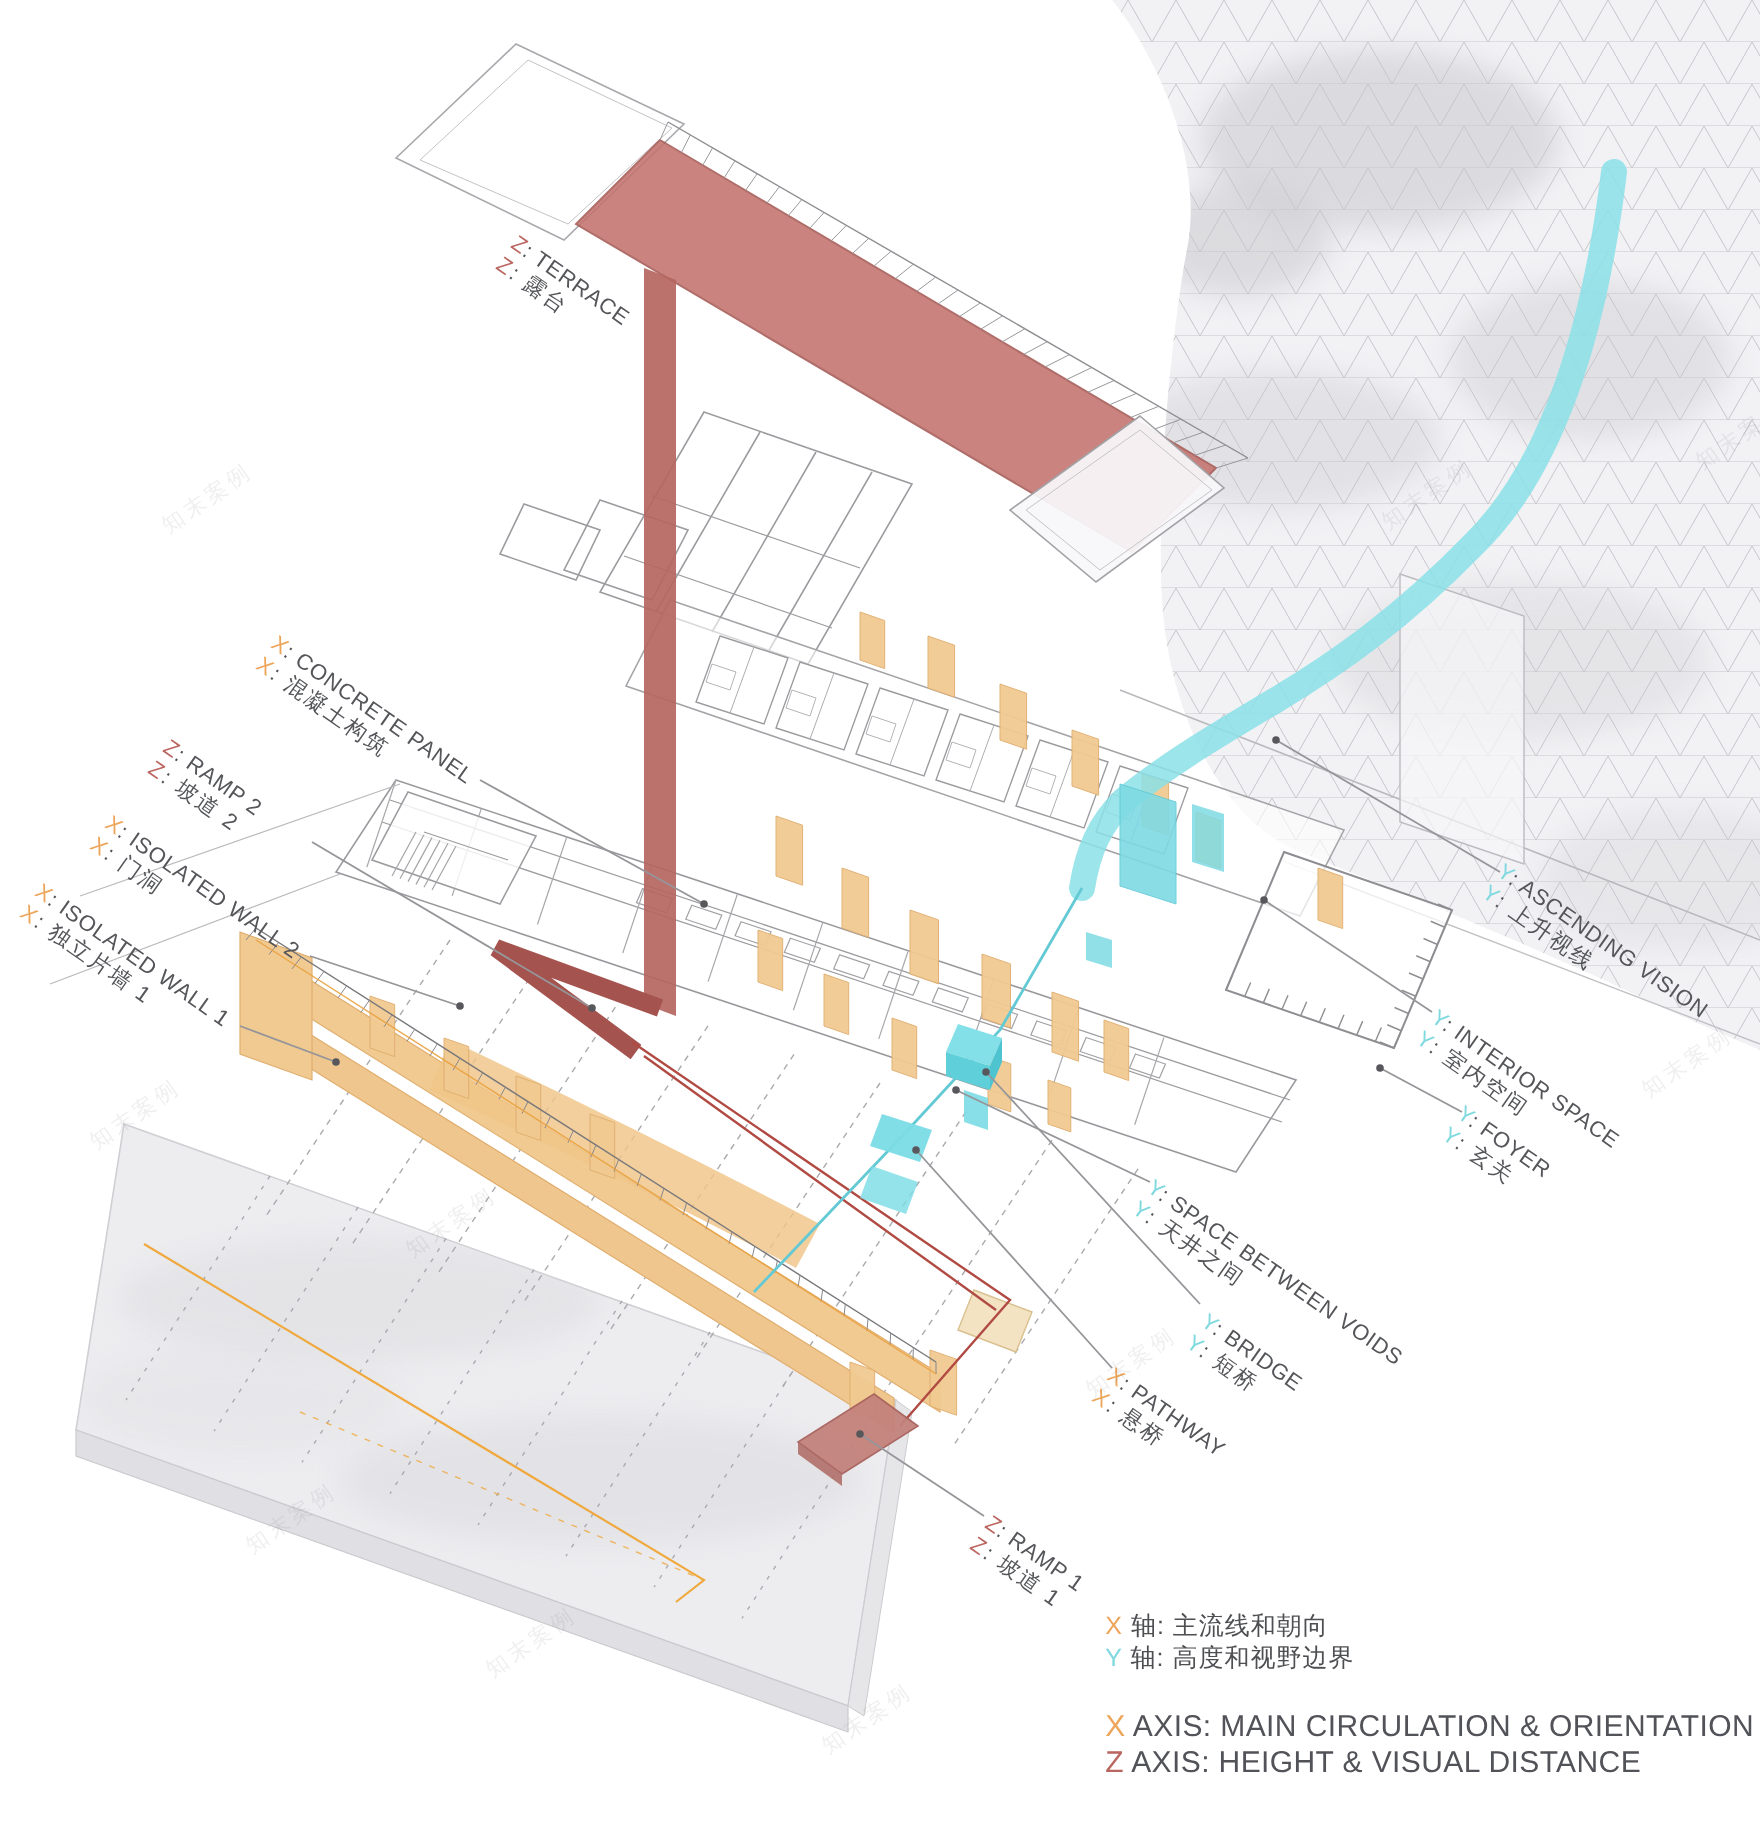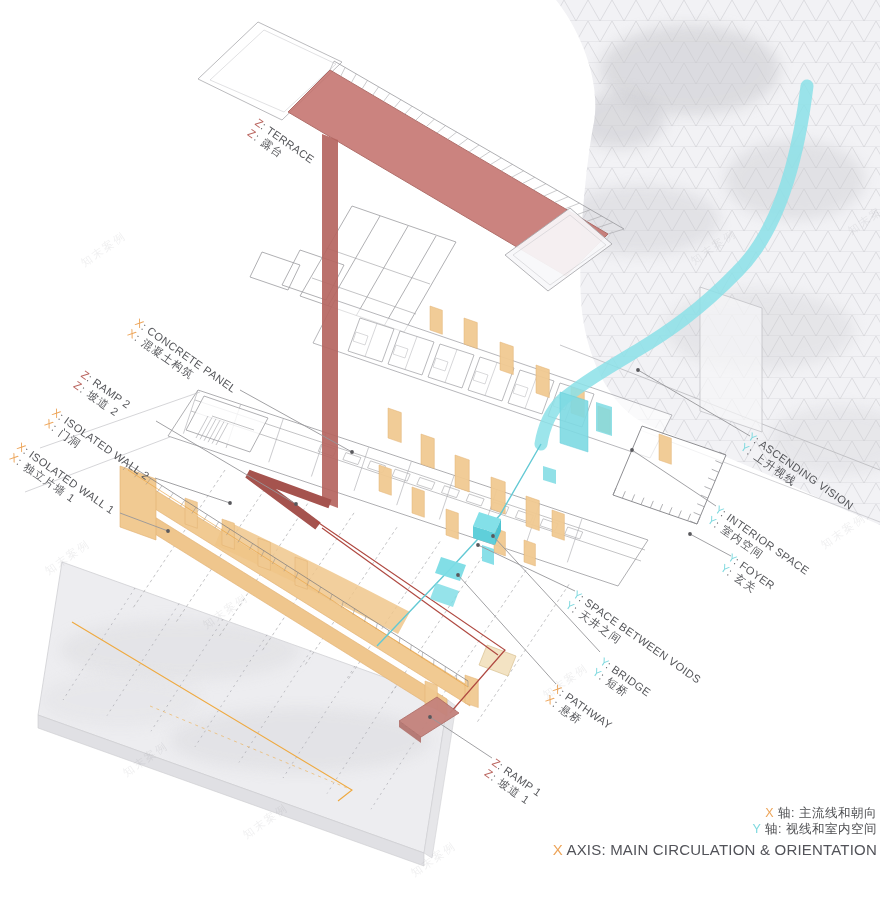--- a/index.html
+++ b/index.html
@@ -14,7 +14,7 @@
   .pfx-Z{color:#ba655f;}
   .wm{position:absolute;transform:rotate(-35deg);transform-origin:0 0;font-size:11px;
       color:rgba(100,100,110,.10);letter-spacing:2px;white-space:nowrap;}
-  #legend{position:absolute;right:3px;top:806px;text-align:right;}
+  #legend{position:absolute;right:3px;top:806px;text-align:left;}
   #legend .zh-line{font-size:12.5px;line-height:15.5px;color:#4e4f52;letter-spacing:.5px;}
   #legend .en-block{margin-top:4px;}
   #legend .en-line{font-size:15px;line-height:17.5px;color:#525359;letter-spacing:.2px;}

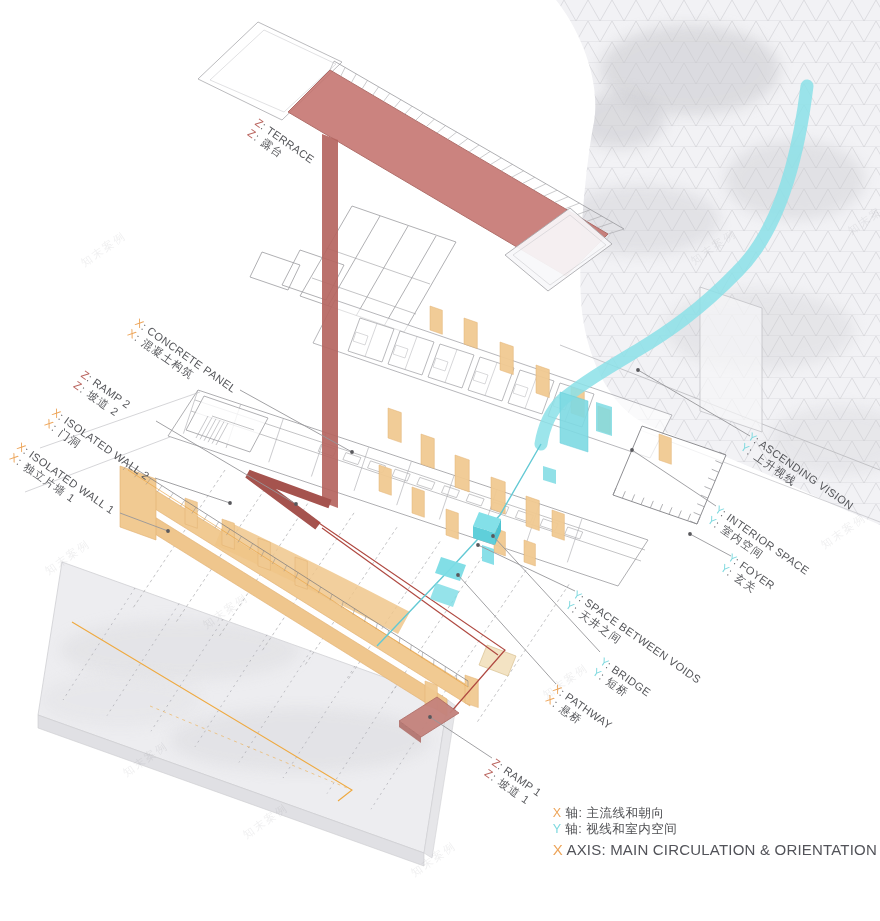--- a/index.html
+++ b/index.html
@@ -381,7 +381,7 @@
 
 <div id="legend">
   <div class="zh-line"><span class="pfx-X">X</span><span> 轴: 主流线和朝向</span></div>
-  <div class="zh-line"><span class="pfx-Y">Y</span><span> 轴: 视线和室内空间</span></div>
+  <div class="zh-line"><span class="pfx-Y">Y</span><span> 轴: 高度和视野边界</span></div>
   <div class="en-block">
     <div class="en-line"><span class="pfx-X">X</span><span> AXIS: MAIN CIRCULATION &amp; ORIENTATION</span></div>
   </div>

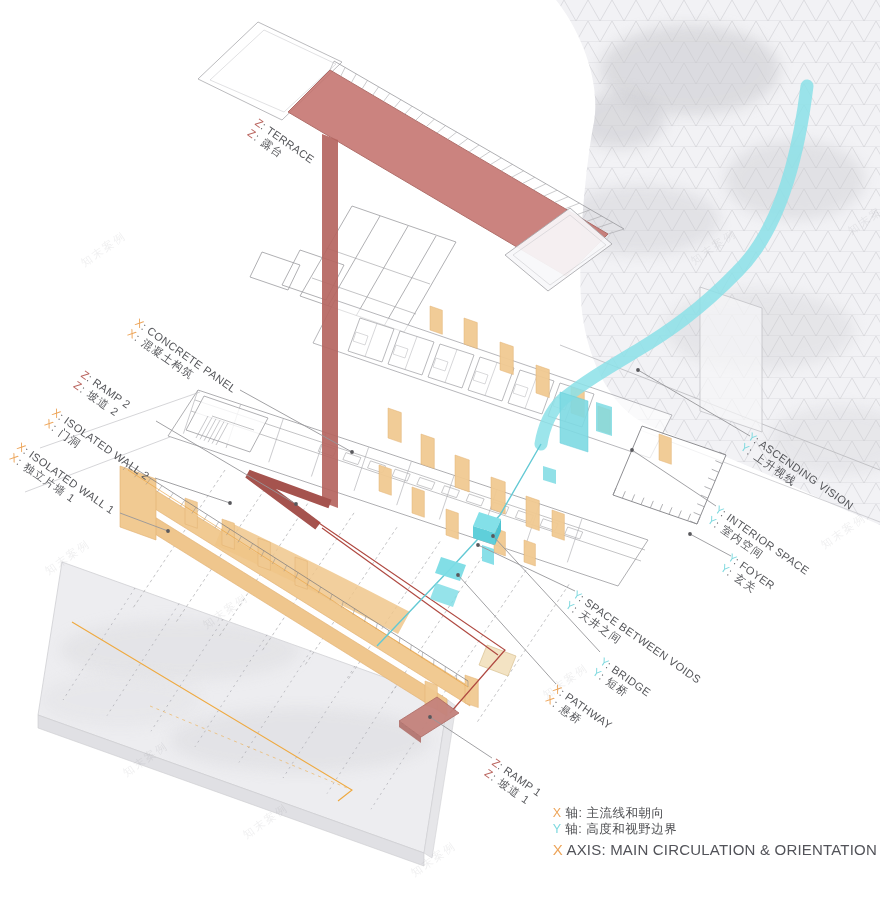--- a/index.html
+++ b/index.html
@@ -16,7 +16,7 @@
       color:rgba(100,100,110,.10);letter-spacing:2px;white-space:nowrap;}
   #legend{position:absolute;right:3px;top:806px;text-align:left;}
   #legend .zh-line{font-size:12.5px;line-height:15.5px;color:#4e4f52;letter-spacing:.5px;}
-  #legend .en-block{margin-top:4px;}
+  #legend .en-block{margin-top:18px;}
   #legend .en-line{font-size:15px;line-height:17.5px;color:#525359;letter-spacing:.2px;}
 </style>
 </head>

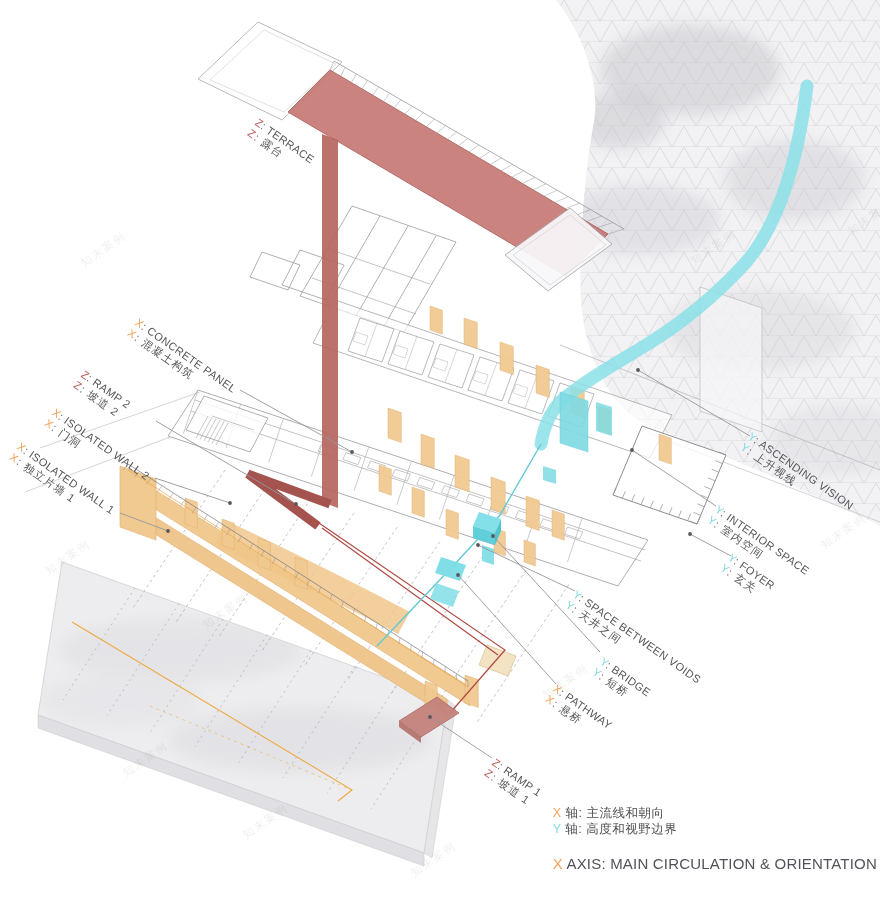--- a/index.html
+++ b/index.html
@@ -384,6 +384,7 @@
   <div class="zh-line"><span class="pfx-Y">Y</span><span> 轴: 高度和视野边界</span></div>
   <div class="en-block">
     <div class="en-line"><span class="pfx-X">X</span><span> AXIS: MAIN CIRCULATION &amp; ORIENTATION</span></div>
+    <div class="en-line"><span class="pfx-Z">Z</span><span> AXIS: HEIGHT &amp; VISUAL DISTANCE</span></div>
   </div>
 </div>
 

